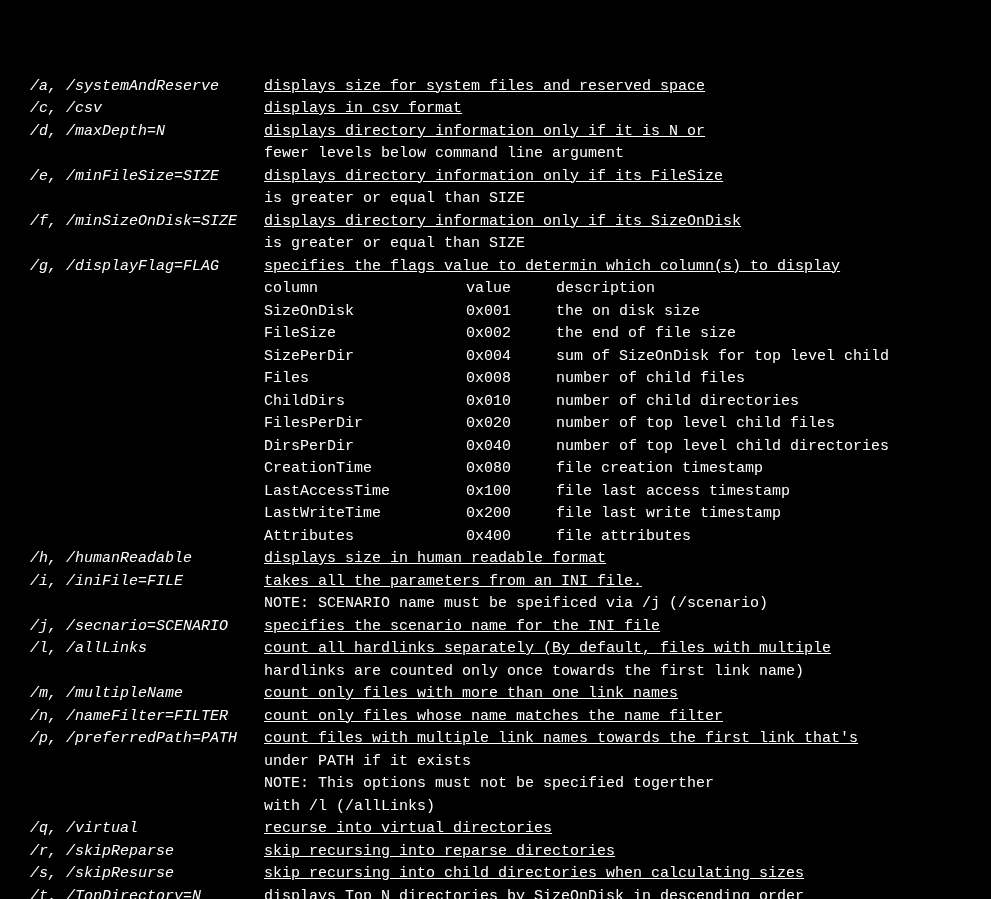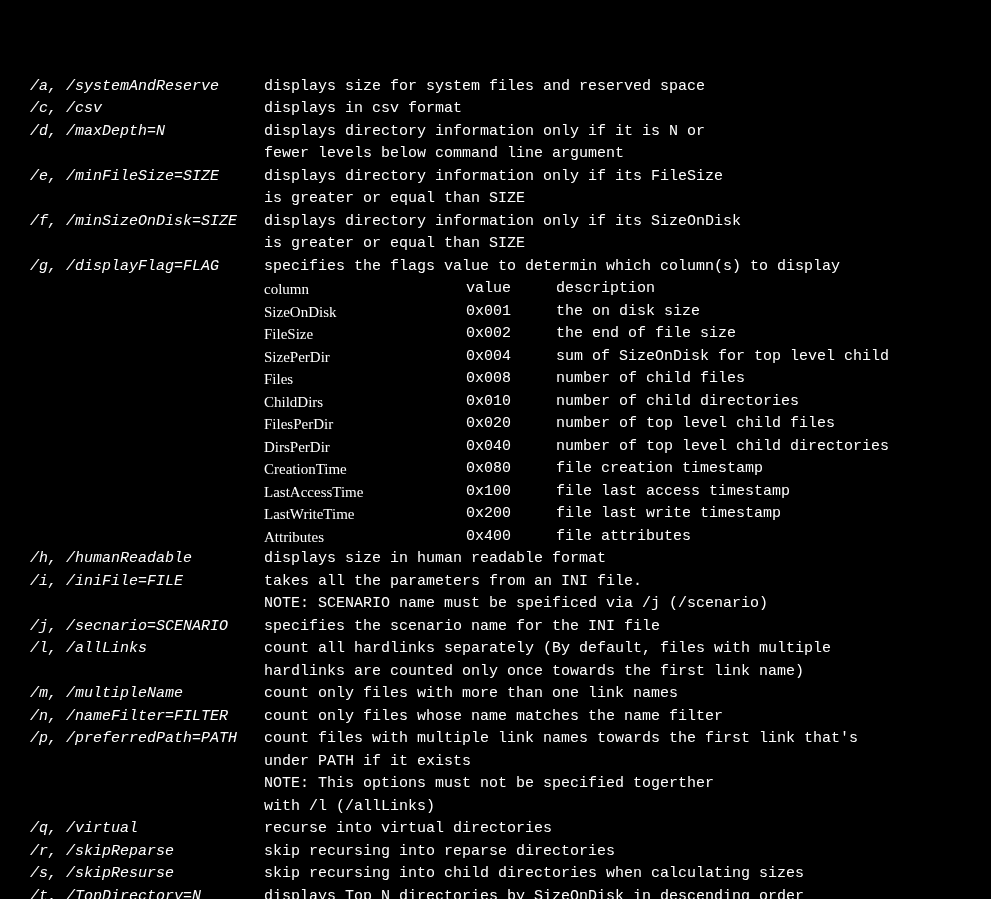--- a/index.html
+++ b/index.html
@@ -27,6 +27,7 @@
     }
     .option-desc {
       flex: 1;
+      text-decoration: underline;
     }
     .continuation {
       padding-left: 252px;

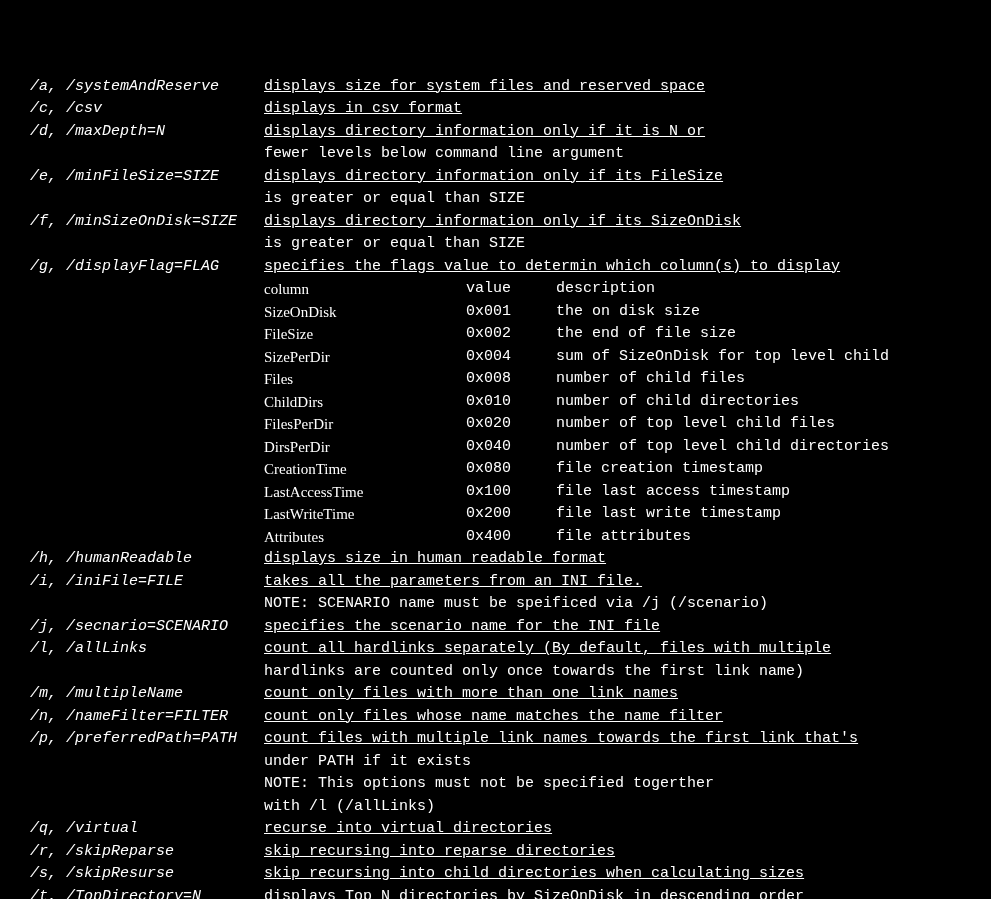--- a/index.html
+++ b/index.html
@@ -38,7 +38,6 @@
     }
     .flag-col {
       min-width: 162px;
-      font-family: Liberation Serif, serif;
     }
     .flag-val {
       min-width: 90px;

